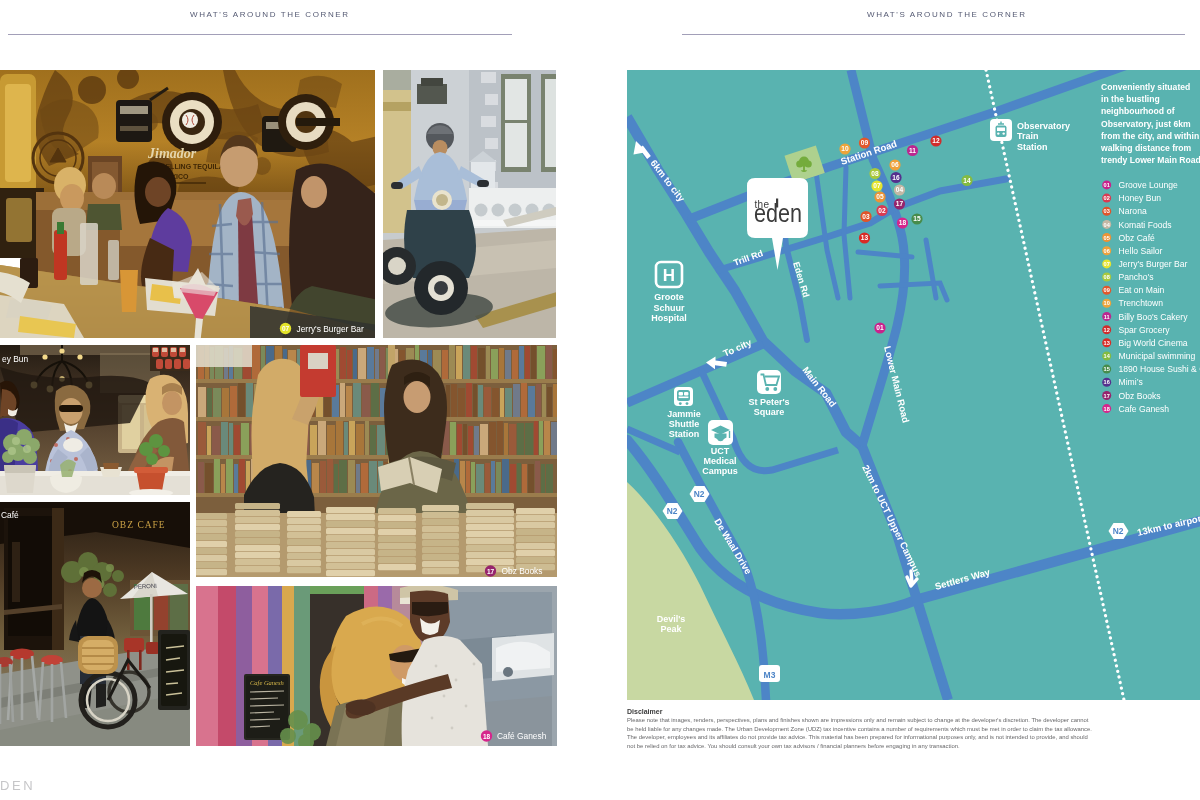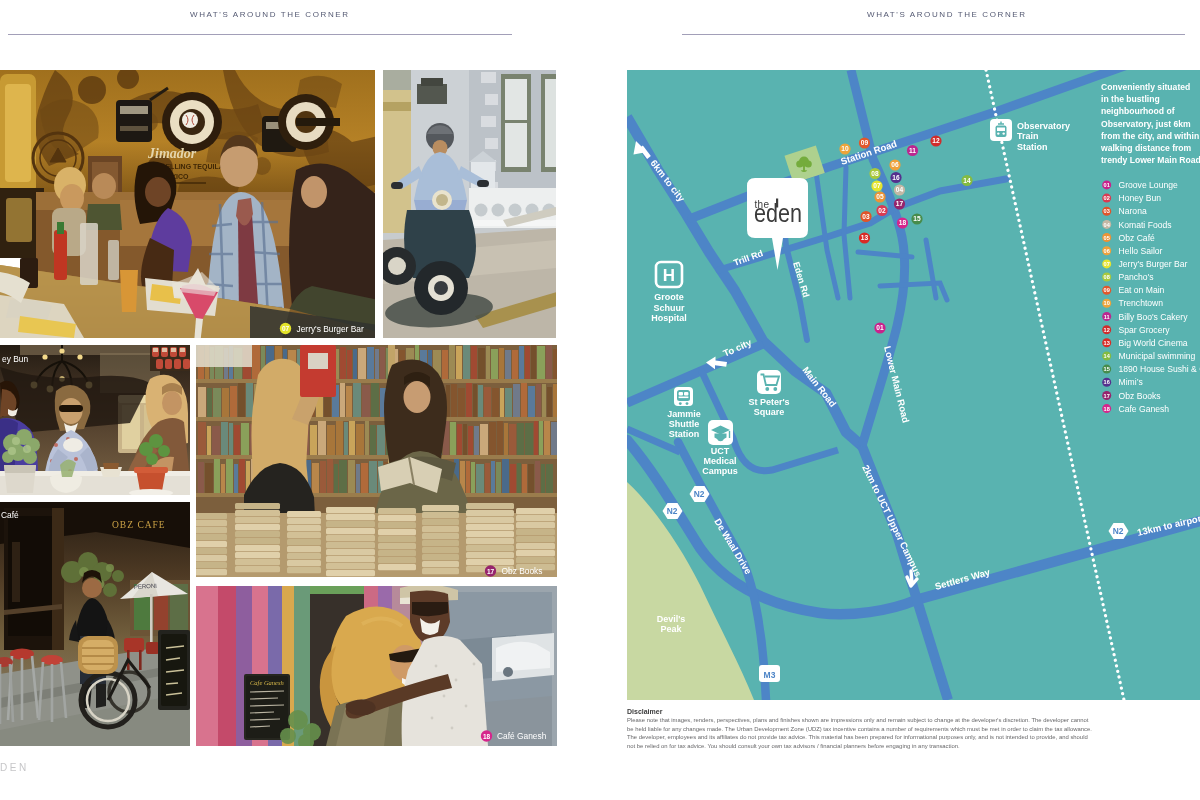--- a/index.html
+++ b/index.html
@@ -1402,7 +1402,7 @@
     not be relied on for tax advice. You should consult your own tax advisors / financial planners before engaging in any transaction.
   </div>
 
-  <div class="abs" style="left:0;top:762px;font-size:10px;letter-spacing:2.6px;color:#c6c6c8;">DEN</div>
+  <div class="abs" style="left:0;top:778px;font-size:13px;letter-spacing:2.6px;color:#c6c6c8;">DEN</div>
 </div>
 
 </body></html>

